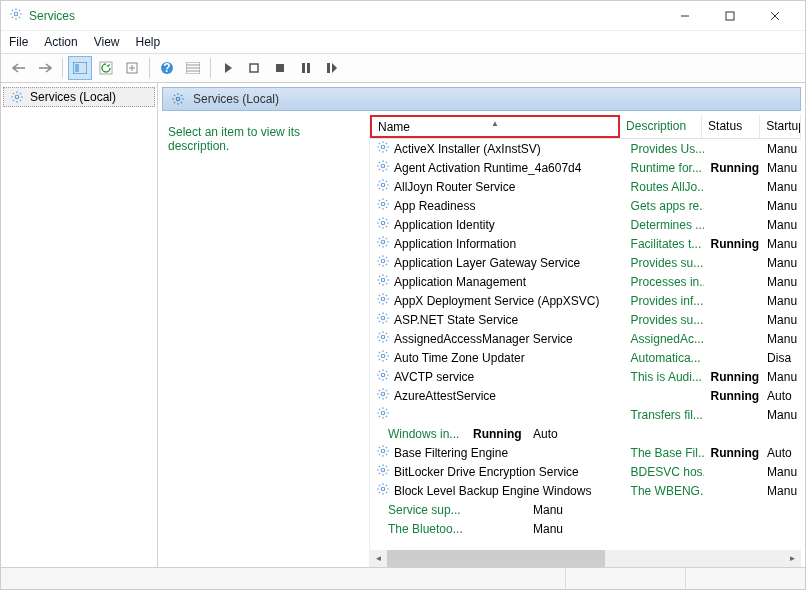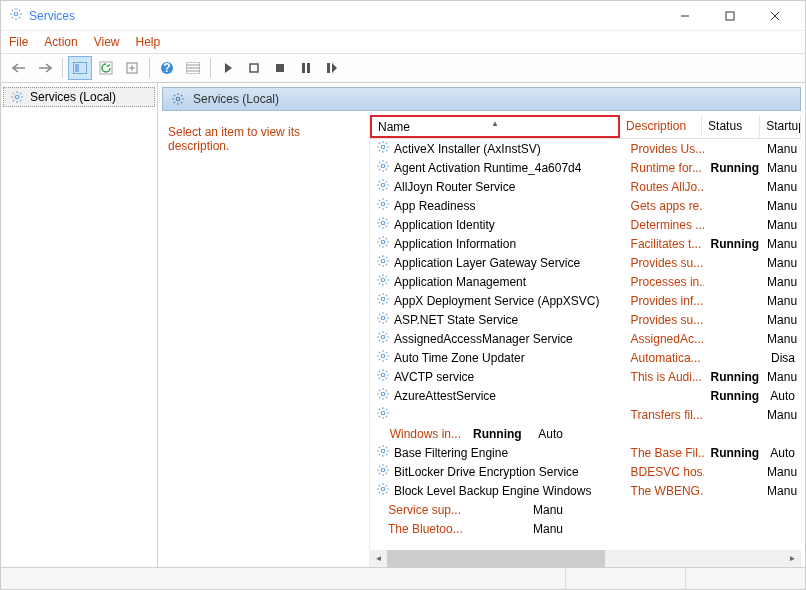--- a/index.html
+++ b/index.html
@@ -7,7 +7,7 @@
 
 .titlebar { height: 30px; display: flex; align-items: center; padding: 0 8px; border-bottom: 1px solid #eee; }
 .titlebar .gear { margin-right: 6px; }
-.title-text { color: #3b82f6; flex: 1; }
+.title-text { color: #15803d; flex: 1; }
 .winbtns { display: flex; }
 .winbtn { width: 45px; height: 28px; display: flex; align-items: center; justify-content: center; color: #555; }
 

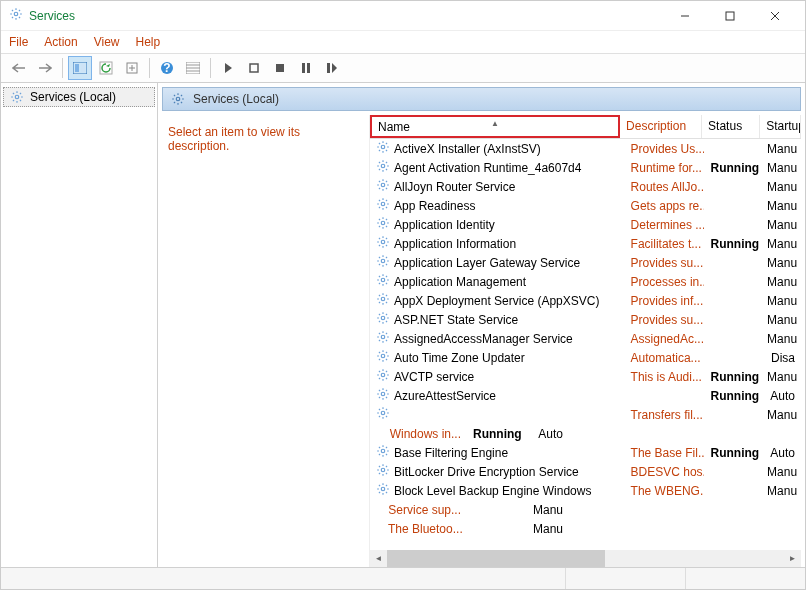--- a/index.html
+++ b/index.html
@@ -12,7 +12,7 @@
 .winbtn { width: 45px; height: 28px; display: flex; align-items: center; justify-content: center; color: #555; }
 
 .menubar { height: 22px; display: flex; align-items: center; padding: 0 8px; gap: 16px; }
-.menuitem { color: #c2410c; }
+.menuitem { color: #0f172a; }
 
 .toolbar { height: 30px; border-top: 1px solid #e0e0e0; border-bottom: 1px solid #d0d0d0; display: flex; align-items: center; padding: 0 6px; gap: 2px; background: #fdfdfd; }
 .tbtn { width: 24px; height: 24px; display: flex; align-items: center; justify-content: center; border: 1px solid transparent; }

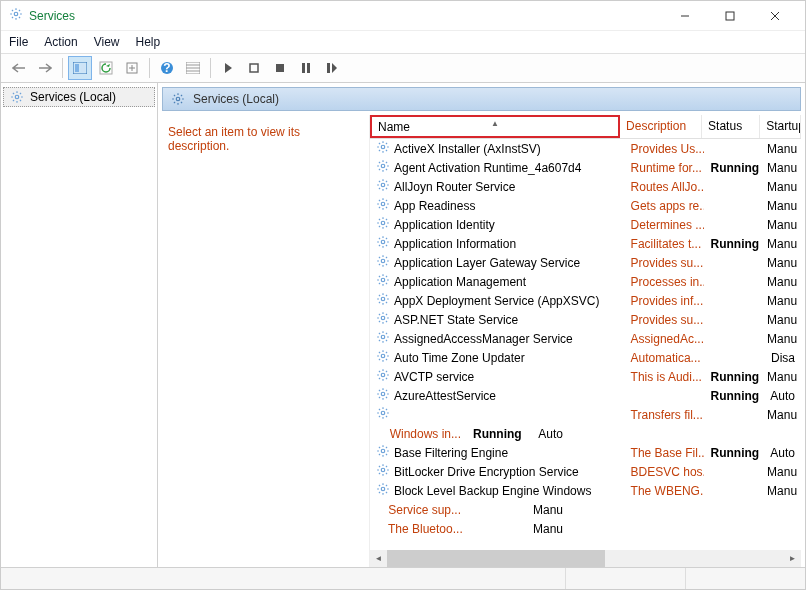--- a/index.html
+++ b/index.html
@@ -26,7 +26,7 @@
 .bluehdr { height: 24px; background: linear-gradient(#d6e5f5, #bcd4ed); border: 1px solid #9db9d6; display: flex; align-items: center; padding: 0 8px; gap: 8px; margin: 4px; }
 .bluehdr .hdrtext { color: #333; }
 .content { display: flex; flex: 1; overflow: hidden; padding: 0 4px; }
-.desc { width: 207px; padding: 10px 6px 0 6px; color: #c2410c; }
+.desc { width: 207px; padding: 10px 6px 0 6px; color: #15803d; }
 .tablewrap { flex: 1; overflow: hidden; display: flex; flex-direction: column; border-left: 1px solid #eee; }
 .thead { display: flex; border-bottom: 1px solid #e0e0e0; height: 24px; }
 .th { padding: 4px 6px; border-right: 1px solid #e8e8e8; position: relative; background: #fff; }

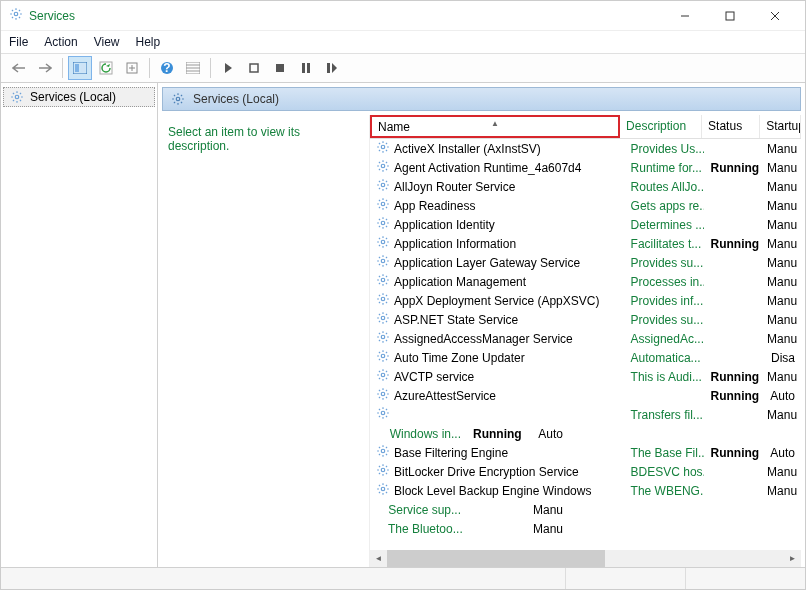--- a/index.html
+++ b/index.html
@@ -35,7 +35,7 @@
 .th.desc { width: 85px; }
 .th.status { width: 60px; }
 .th.startup { width: 42px; overflow: hidden; white-space: nowrap; }
-.tbody { flex: 1; overflow-y: hidden; overflow-x: auto; text-align: right; }
+.tbody { flex: 1; overflow-y: hidden; overflow-x: auto; }
 .row { display: flex; height: 19px; align-items: center; }
 .cell { padding: 0 6px; white-space: nowrap; overflow: hidden; text-overflow: clip; }
 .cell.name { width: 260px; display: flex; align-items: center; gap: 4px; }

